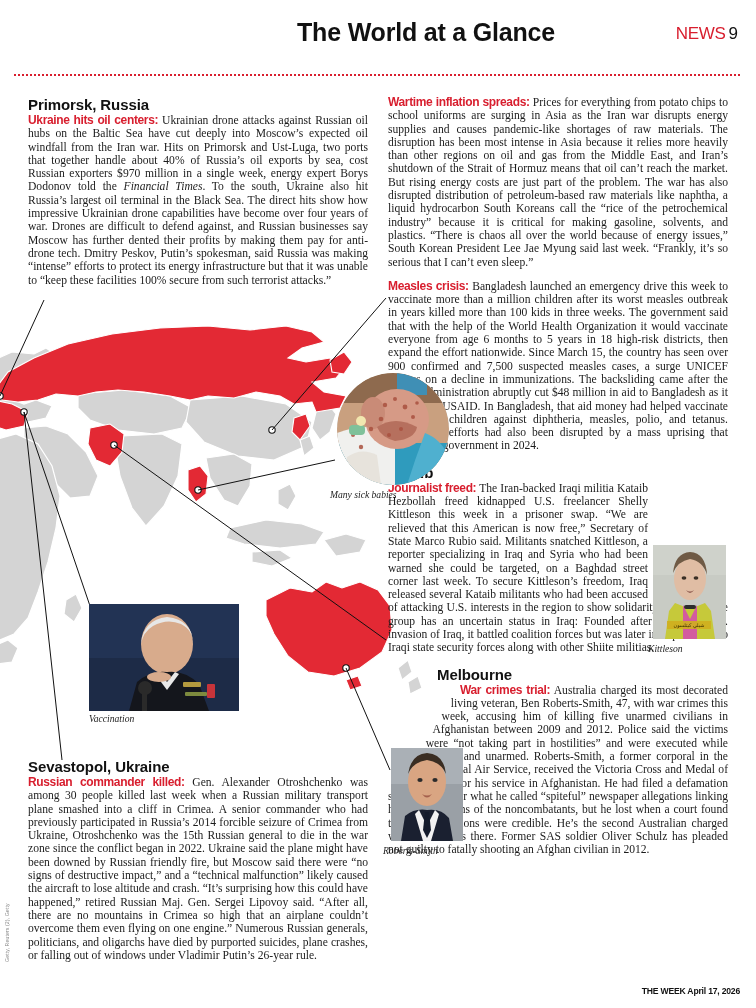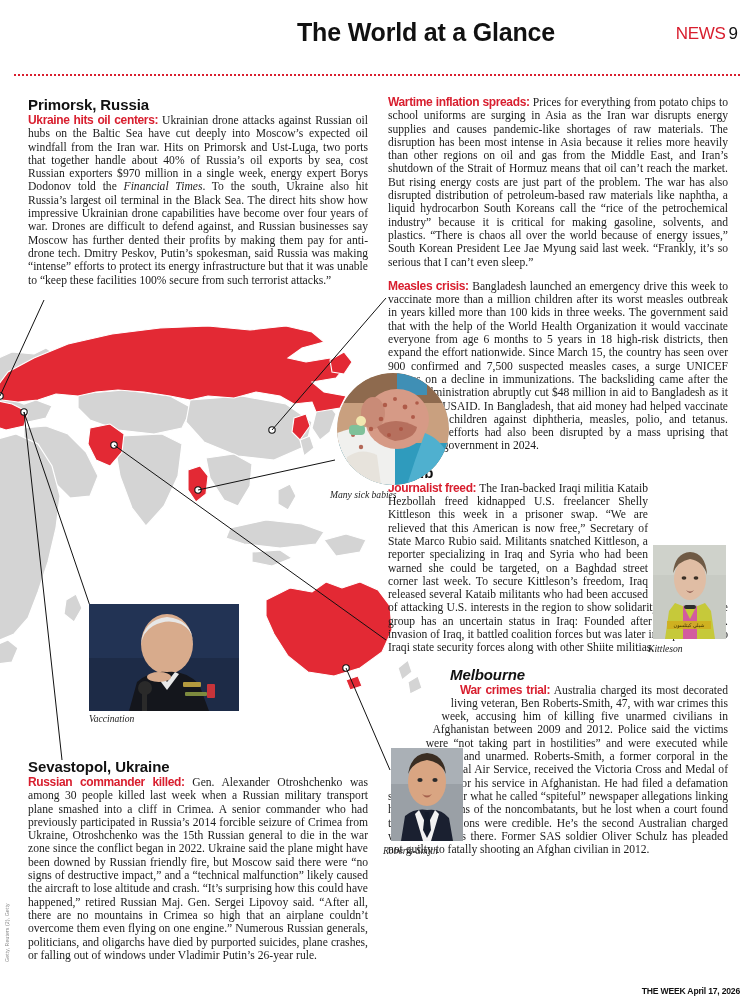--- a/index.html
+++ b/index.html
@@ -312,7 +312,7 @@
   </div>
 
   <div class="article" style="margin-top:8px;">
-    <div class="dateline" style="margin-left:62px;font-style:italic;">Melbourne</div>
+    <div class="dateline" style="margin-left:49px;">Melbourne</div>
     <div class="body-text">
       <div aria-hidden="true" style="float:left; width:78px; height:104px; shape-outside:polygon(0 0, 100% 0, 60% 40%, 38% 72%, 26% 100%, 0 100%); margin:0 0 0 -6px;"></div>
       <span class="kicker">War crimes trial:</span><span> Australia charged its most decorated living veteran, Ben Roberts-Smith, 47, with war crimes this week, accusing him of killing five unarmed civilians in Afghanistan between 2009 and 2012. Police said the victims were “not taking part in hostilities” and were executed while detained and unarmed. Roberts-Smith, a former corporal in the elite Special Air Service, received the Victoria Cross and Medal of Gallantry for his service in Afghanistan. He had filed a defamation suit in 2018 over what he called “spiteful” newspaper allegations linking him to the deaths of the noncombatants, but he lost when a court found that the allegations were credible. He’s the second Australian charged with war crimes there. Former SAS soldier Oliver Schulz has pleaded not guilty to fatally shooting an Afghan civilian in 2012.</span>

